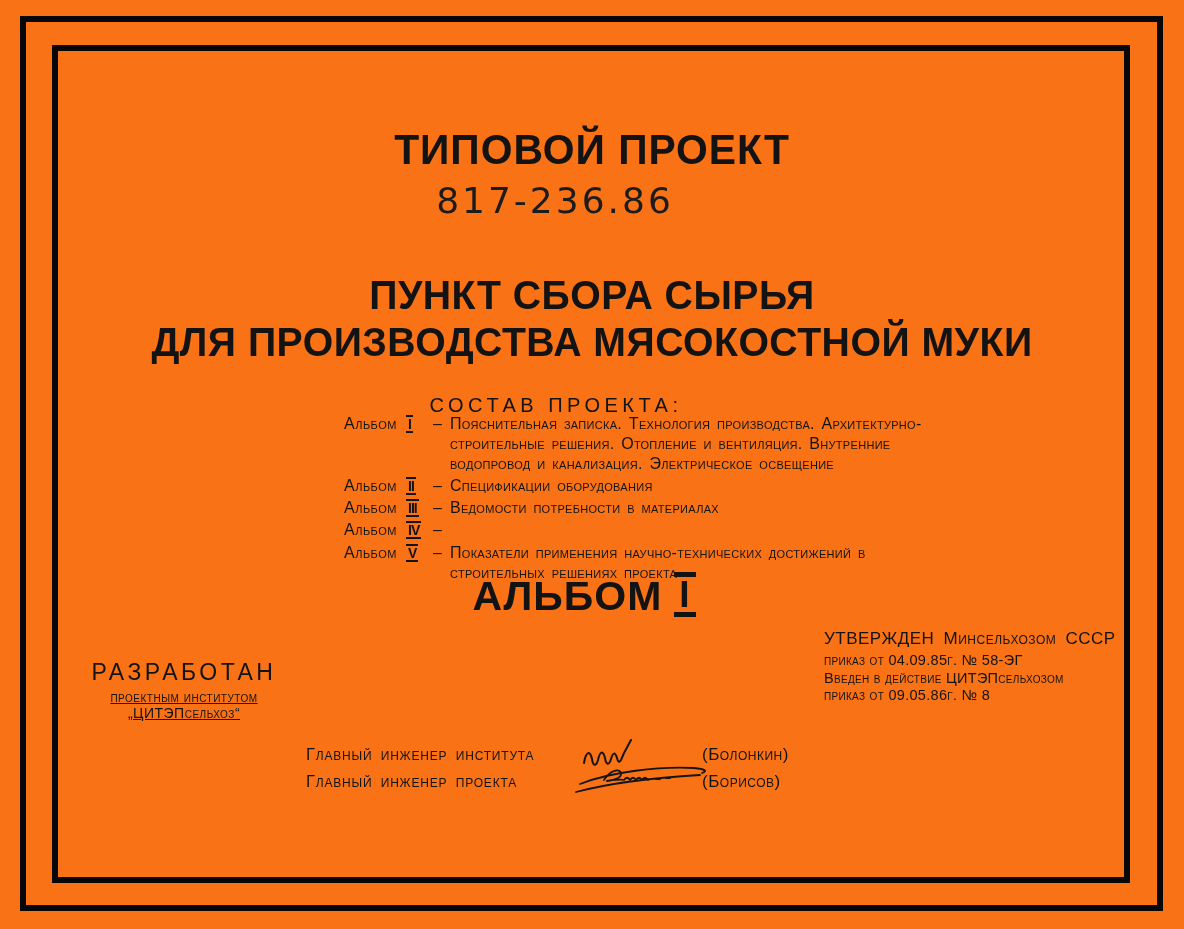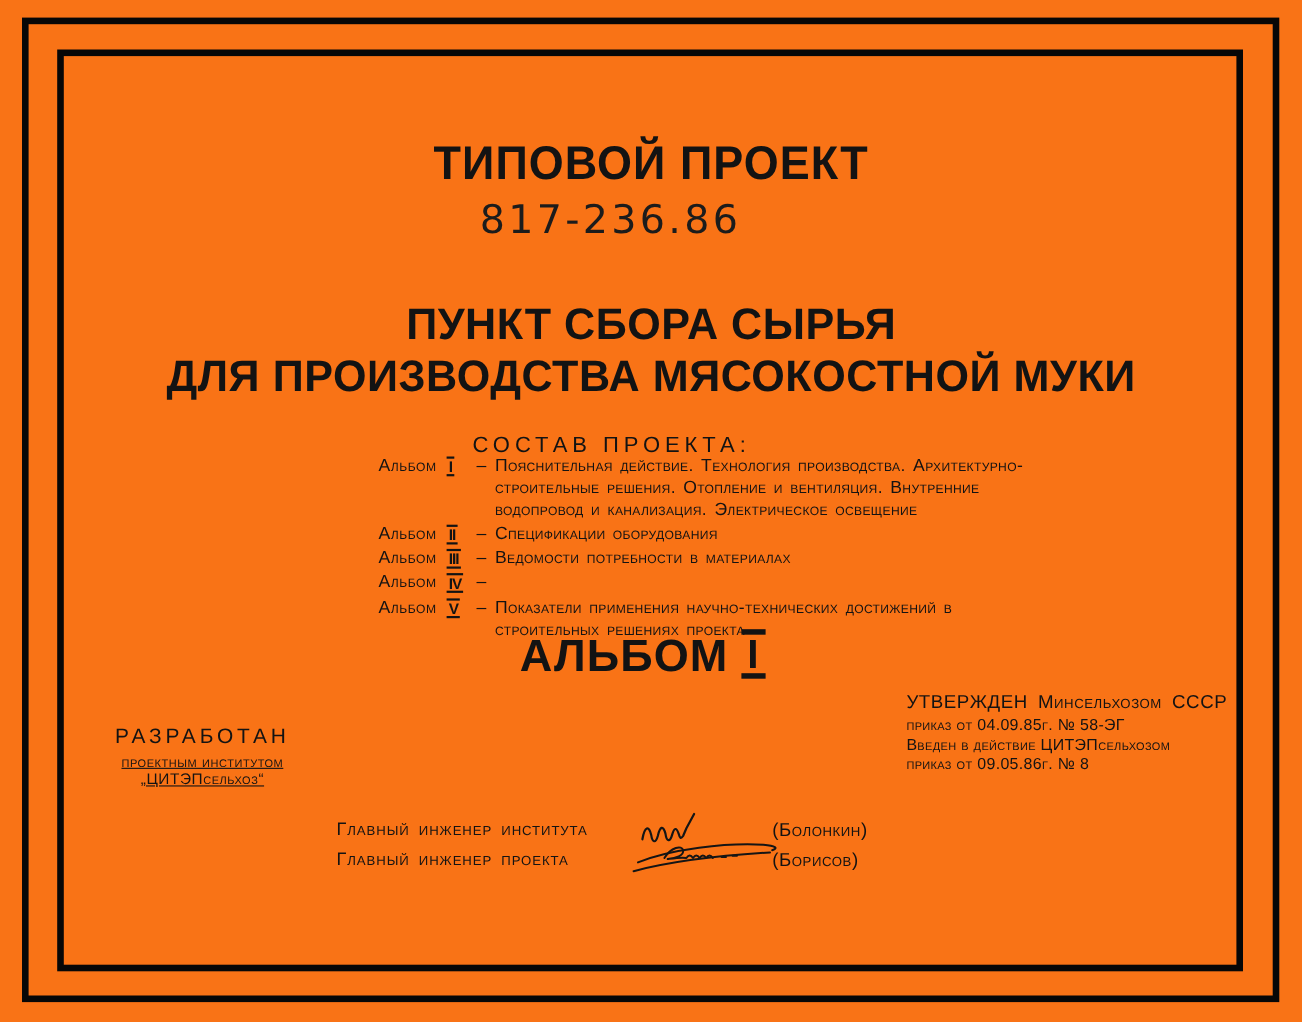--- a/index.html
+++ b/index.html
@@ -98,7 +98,7 @@
         <span class="roman">I</span>
         <span class="alb-dash">–</span>
       </div>
-      <div class="alb-desc">Пояснительная действие. Технология производства. Архитектурно-строительные решения. Отопление и вентиляция. Внутренние водопровод и канализация. Электрическое освещение</div>
+      <div class="alb-desc">Пояснительная записка. Технология производства. Архитектурно-строительные решения. Отопление и вентиляция. Внутренние водопровод и канализация. Электрическое освещение</div>
     </div>
     <div class="alb-row">
       <div class="alb-label">

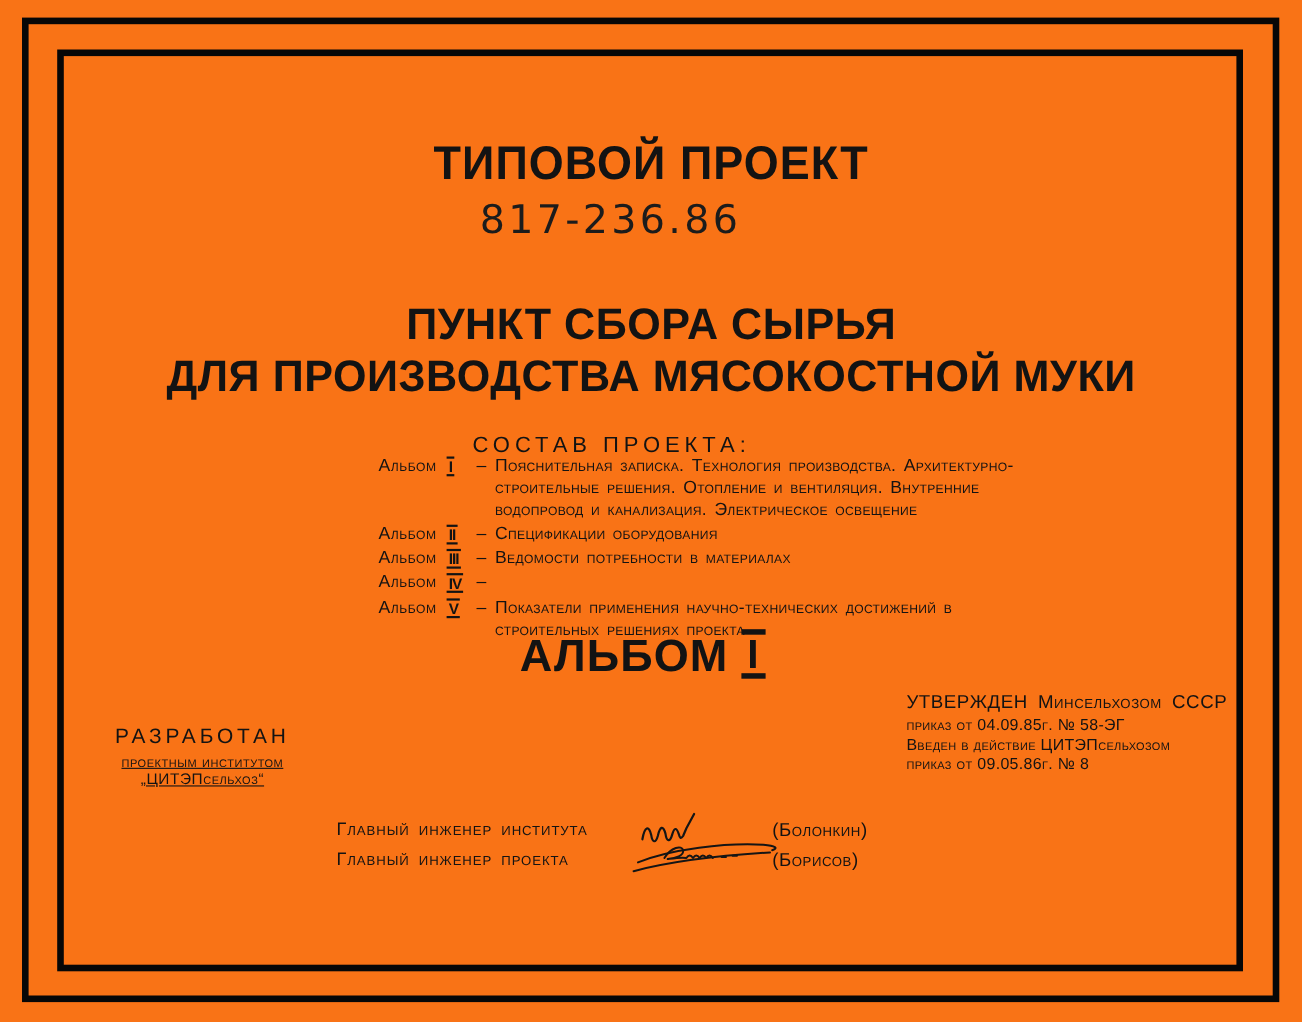--- a/index.html
+++ b/index.html
@@ -61,7 +61,7 @@
     padding:1px 5px; line-height:33px; margin-left:12px; font-size:37px; vertical-align:3px;
   }
   .developed { position:absolute; left:84px; top:659px; width:200px; text-align:center; }
-  .dev-line1 { font-size:19px; letter-spacing:3.5px; margin-bottom:3px; }
+  .dev-line1 { font-size:23px; letter-spacing:3.5px; margin-bottom:3px; }
   .dev-line  { font-size:14px; font-variant:small-caps; letter-spacing:0.5px; line-height:16px;text-decoration:underline; }
   .approved { position:absolute; left:824px; top:629px; width:300px; }
   .app-line1 { font-size:17px; font-variant:small-caps; letter-spacing:0.5px; word-spacing:4px; margin-bottom:3px; }

